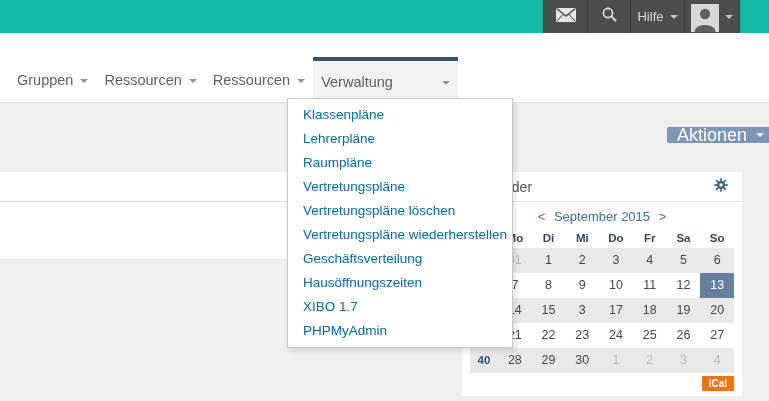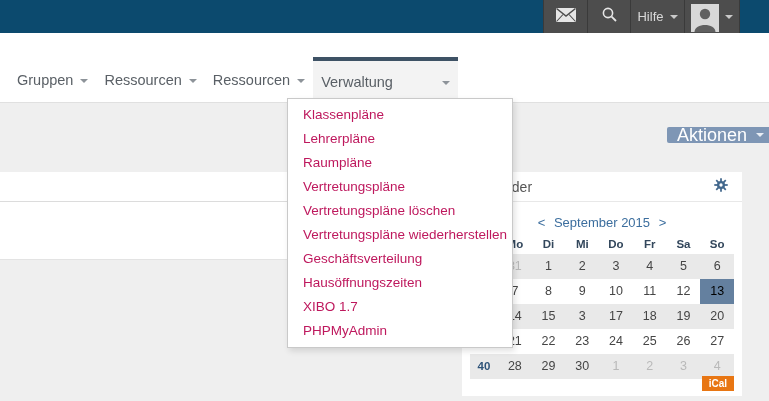--- a/index.html
+++ b/index.html
@@ -9,7 +9,7 @@
     font-family:"Liberation Sans", sans-serif;
   }
   
-  .topbar { position:absolute; left:0; top:0; width:769px; height:33px; background:#0c4a6e; z-index:10; }
+  .topbar { position:absolute; left:0; top:0; width:769px; height:33px; background:#14b8a6; z-index:10; }
   .topbar-right { position:absolute; right:29px; top:0; height:33px; display:flex; }
   .tb-seg {
     height:33px; display:flex; align-items:center; justify-content:center;

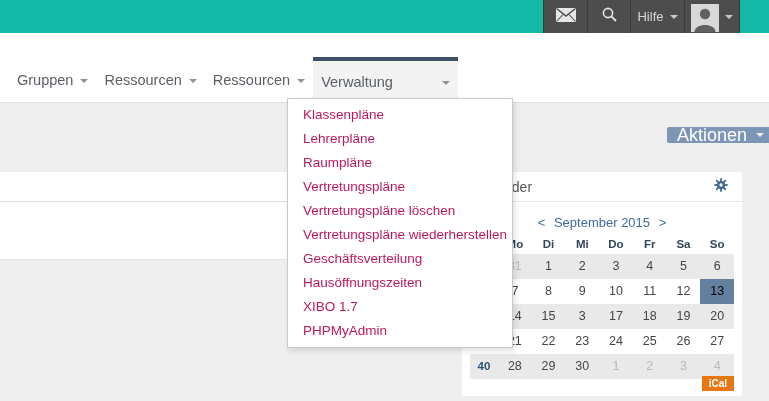--- a/index.html
+++ b/index.html
@@ -35,7 +35,7 @@
   .dropdown { position:absolute; left:287px; top:98px; width:226px; background:#ffffff;
               border:1px solid #c9c9c9; box-shadow:2px 3px 6px rgba(0,0,0,.12);
               padding:4px 0; z-index:50; }
-  .dd-item { height:24px; line-height:24px; padding:0 15px; font-size:13.5px; color:#be185d;
+  .dd-item { height:24px; line-height:24px; padding:0 15px; font-size:13.5px; color:#0369a1;
              cursor:pointer; white-space:nowrap; }
   
   .left-panel { position:absolute; left:0; top:172px; width:452px; height:88px; background:#ffffff;

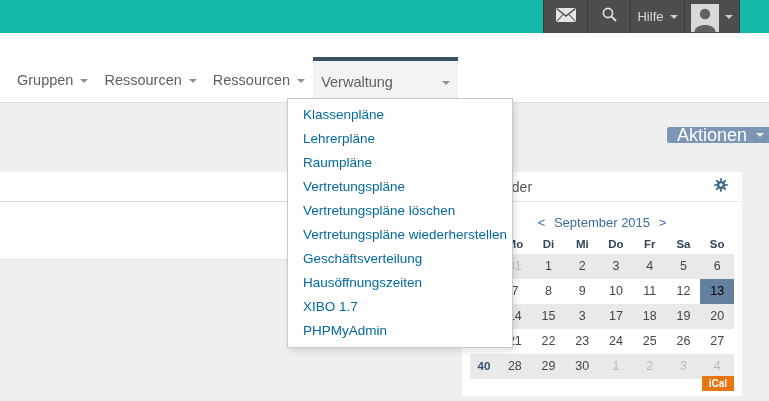--- a/index.html
+++ b/index.html
@@ -51,7 +51,7 @@
   .cal-header { height:30px; border-bottom:1px solid #e8e8e8; display:flex; align-items:center;
                 justify-content:space-between; padding:0 14px; }
   .cal-title { font-size:14px; color:#555555; }
-  .cal-body { padding:4px 8px 0 8px;margin-top:6px; }
+  .cal-body { padding:4px 8px 0 8px; }
   .cal-month { text-align:center; color:#3c6e9e; font-size:13px; height:22px; line-height:22px; }
   .cal-month span { cursor:pointer; }
   .cal-month .mn { margin:0 5px; }

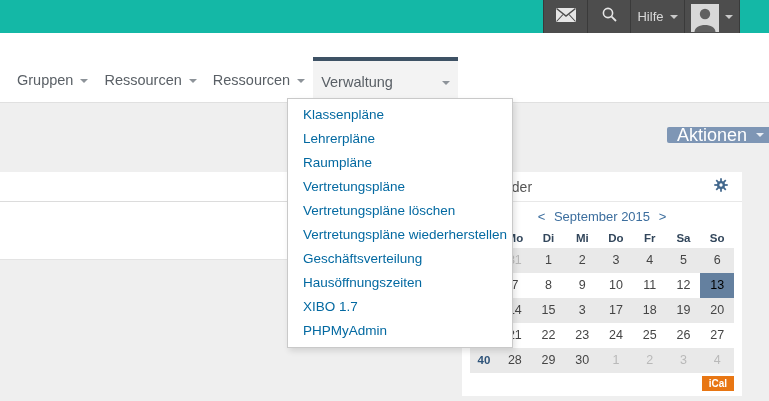--- a/index.html
+++ b/index.html
@@ -61,7 +61,7 @@
   .cell.shaded { background:#e9e9e9; }
   .cell.week { color:#2e5379; font-weight:bold; font-size:11.5px; cursor:default; }
   .cell.muted { color:#b9b9b9; }
-  .cell.selected { background:#64809f; color:#000000; }
+  .cell.selected { background:#64809f; color:#ffffff; }
   .ical-badge { position:absolute; right:8px; bottom:5px; background:#e87613; color:#ffffff;
                 font-size:10px; font-weight:bold; padding:2px 7px; border-radius:0; cursor:pointer; }
 </style>

